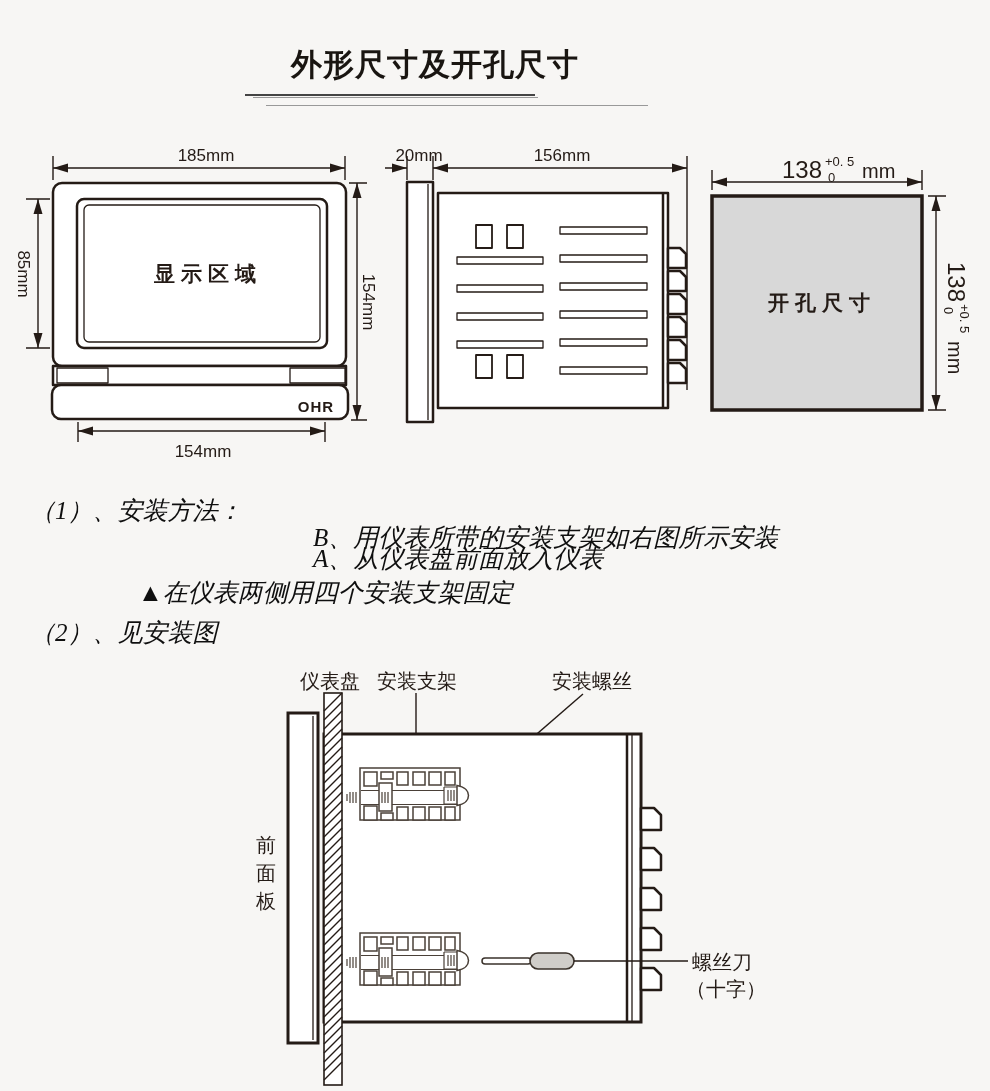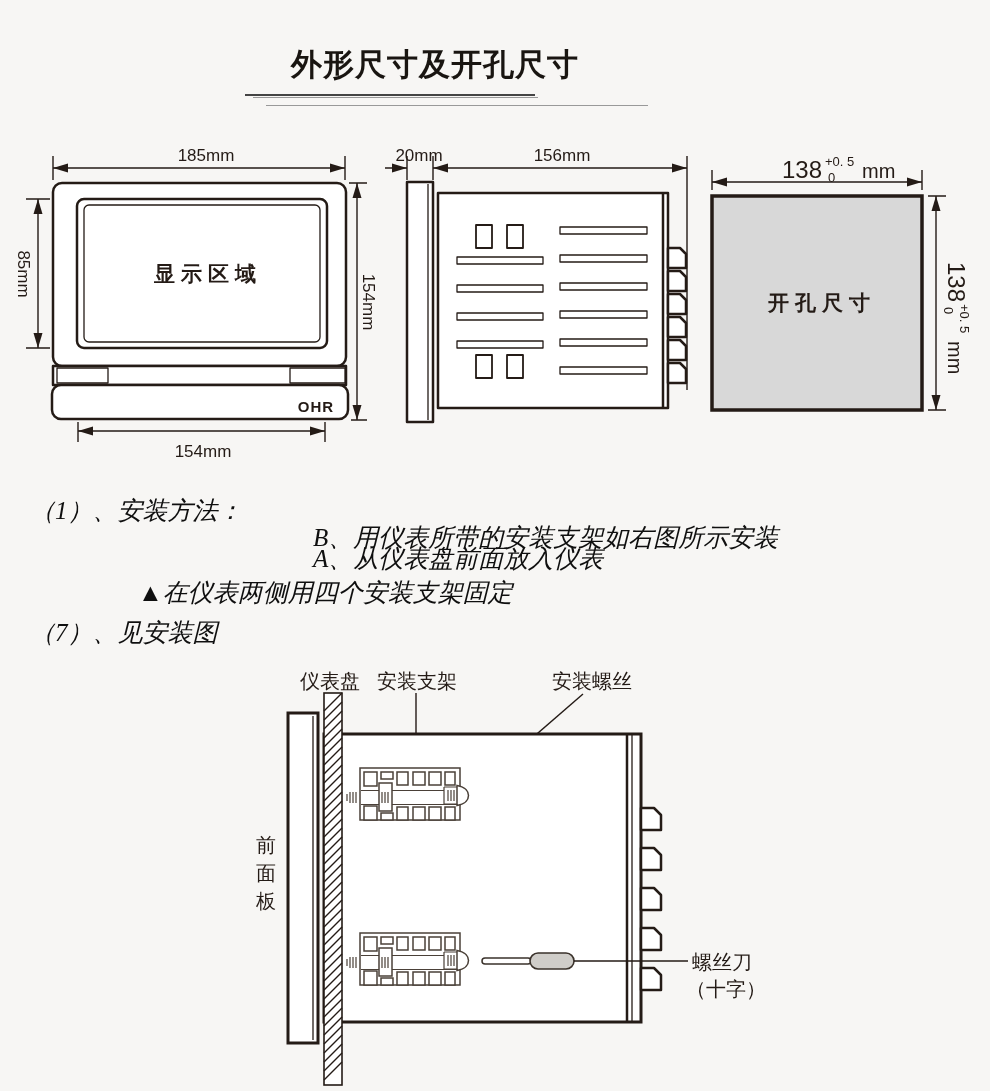--- a/index.html
+++ b/index.html
@@ -56,7 +56,7 @@
 <div class="abs para" style="left:313px;top:496px;margin-top:48px;">A、从仪表盘前面放入仪表</div>
 <div class="abs para" style="left:313px;top:523px;">B、用仪表所带的安装支架如右图所示安装</div>
 <div class="abs para" style="left:138px;top:578px;">▲在仪表两侧用四个安装支架固定</div>
-<div class="abs para" style="left:30px;top:618px;">（7）、见安装图</div>
+<div class="abs para" style="left:30px;top:618px;">（2）、见安装图</div>
 
 <svg width="990" height="1091" viewBox="0 0 990 1091" xmlns="http://www.w3.org/2000/svg" xmlns:xlink="http://www.w3.org/1999/xlink">
 

